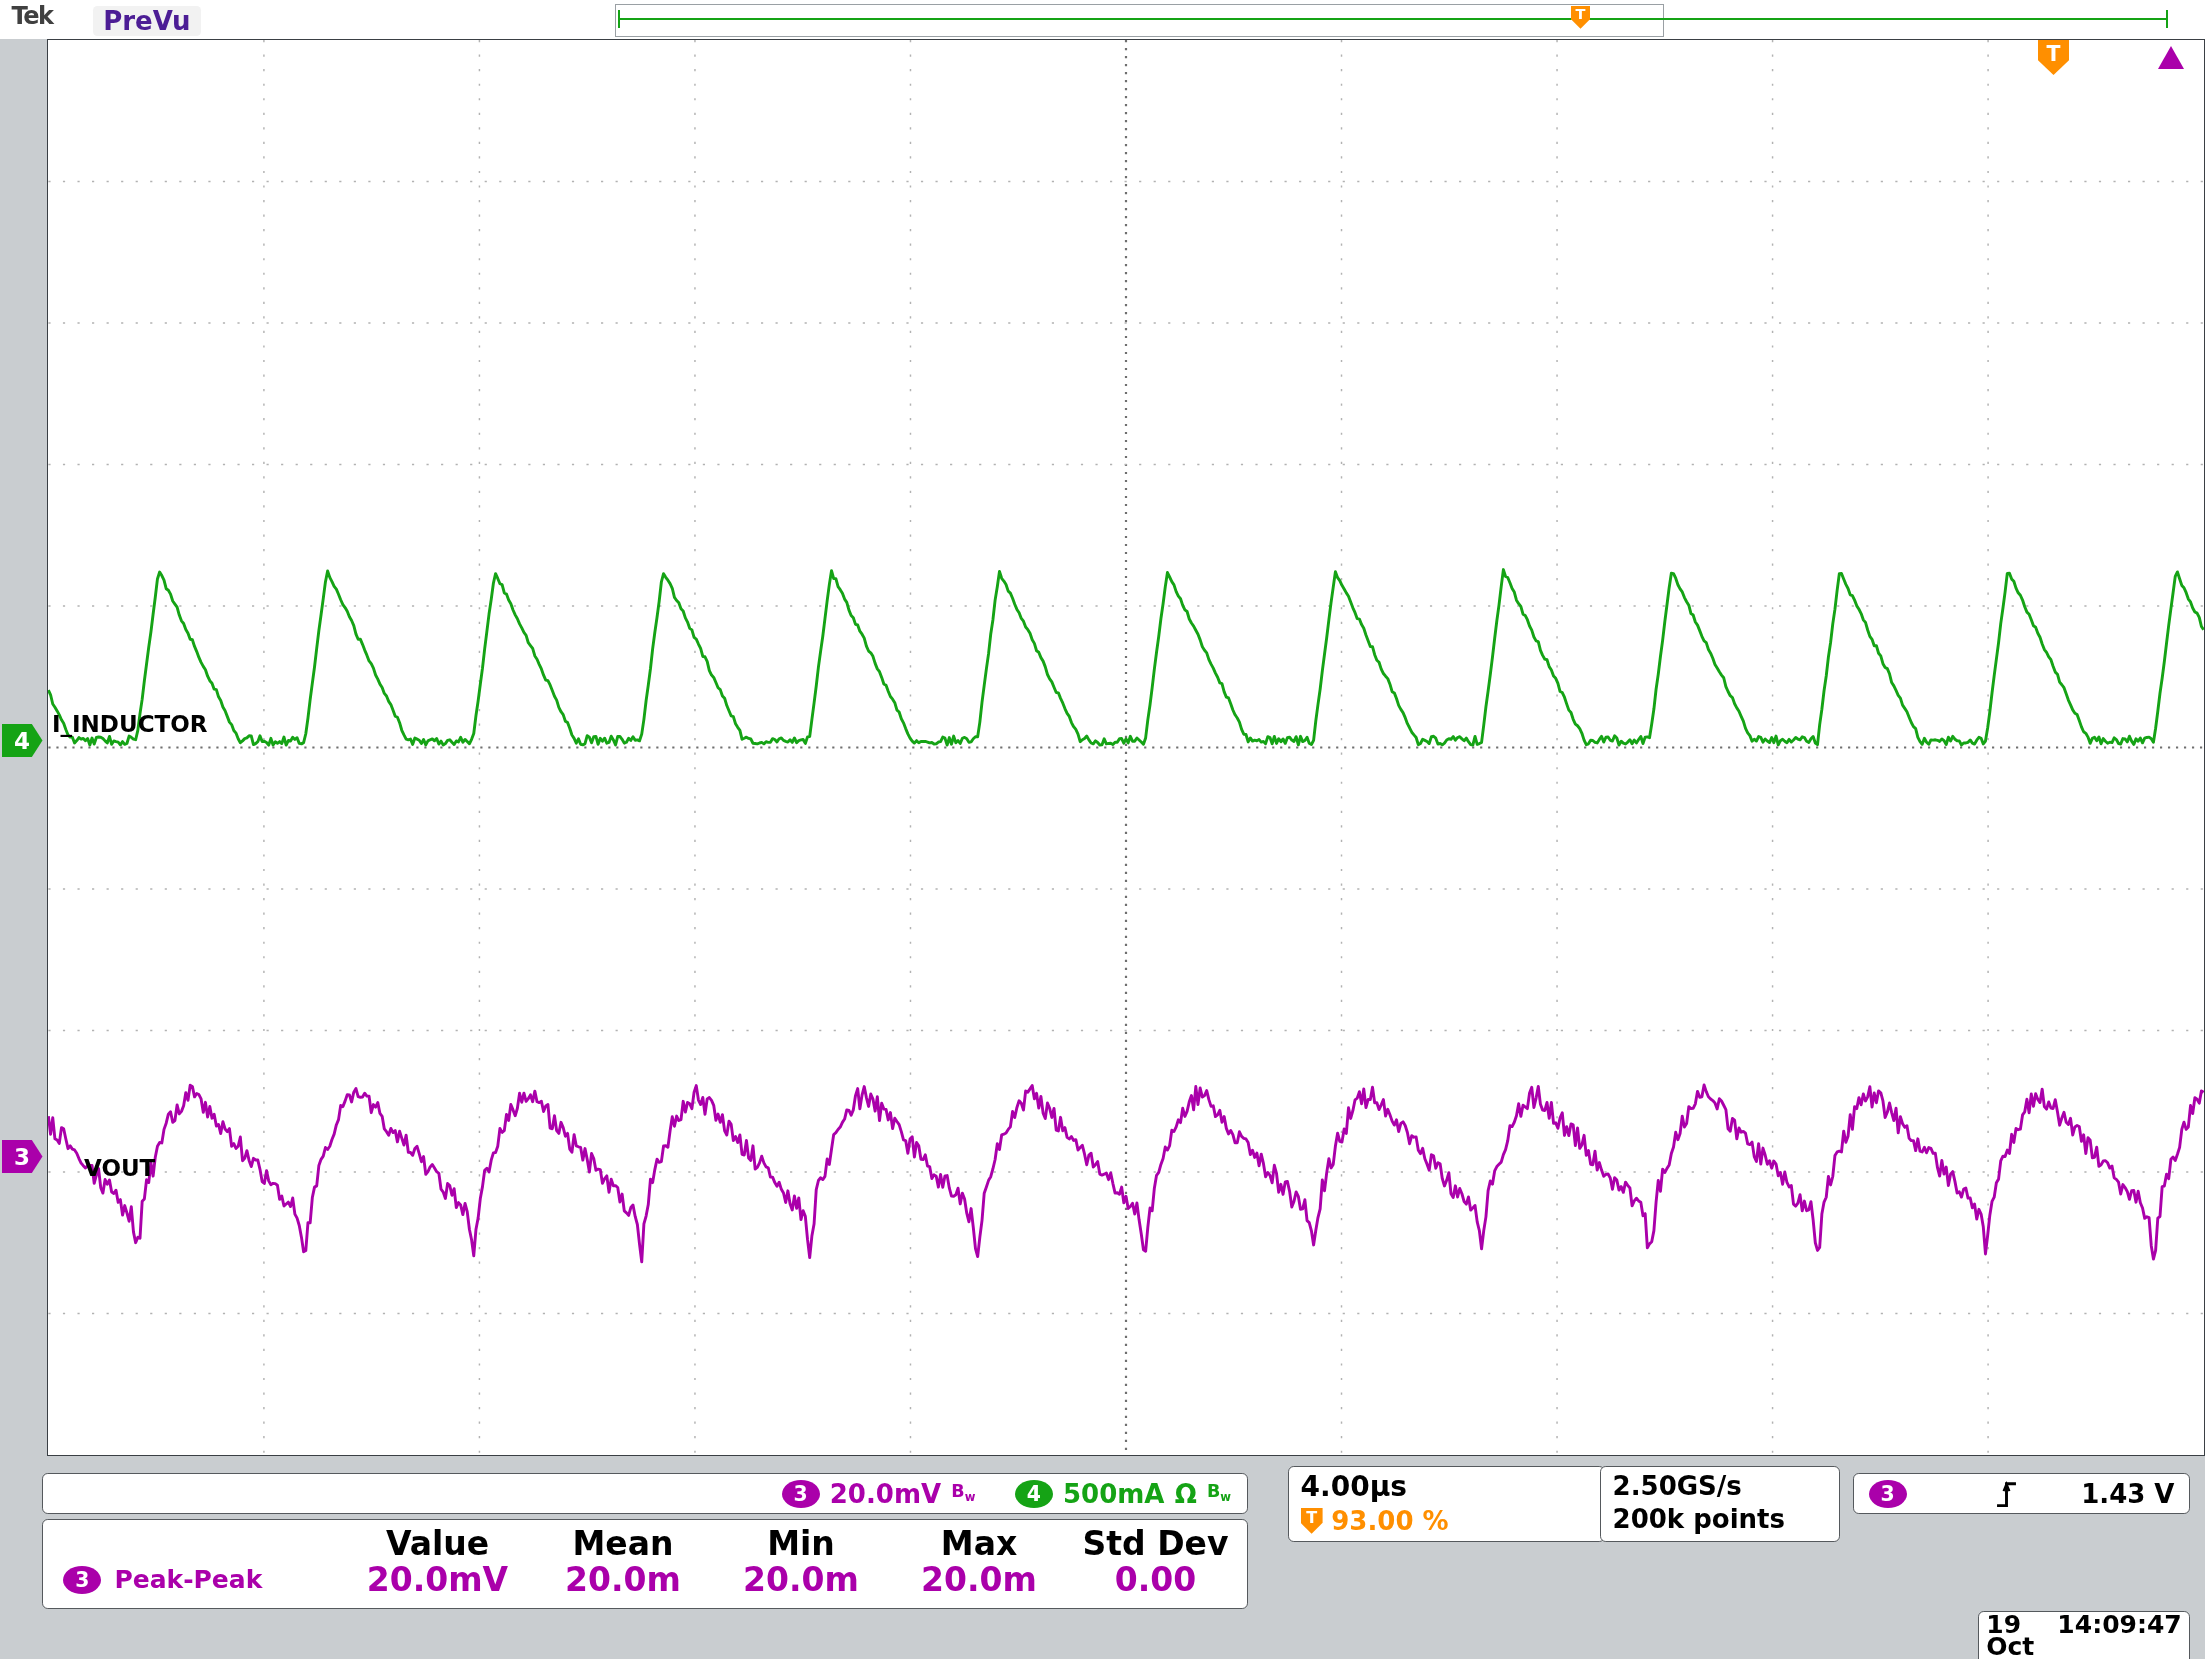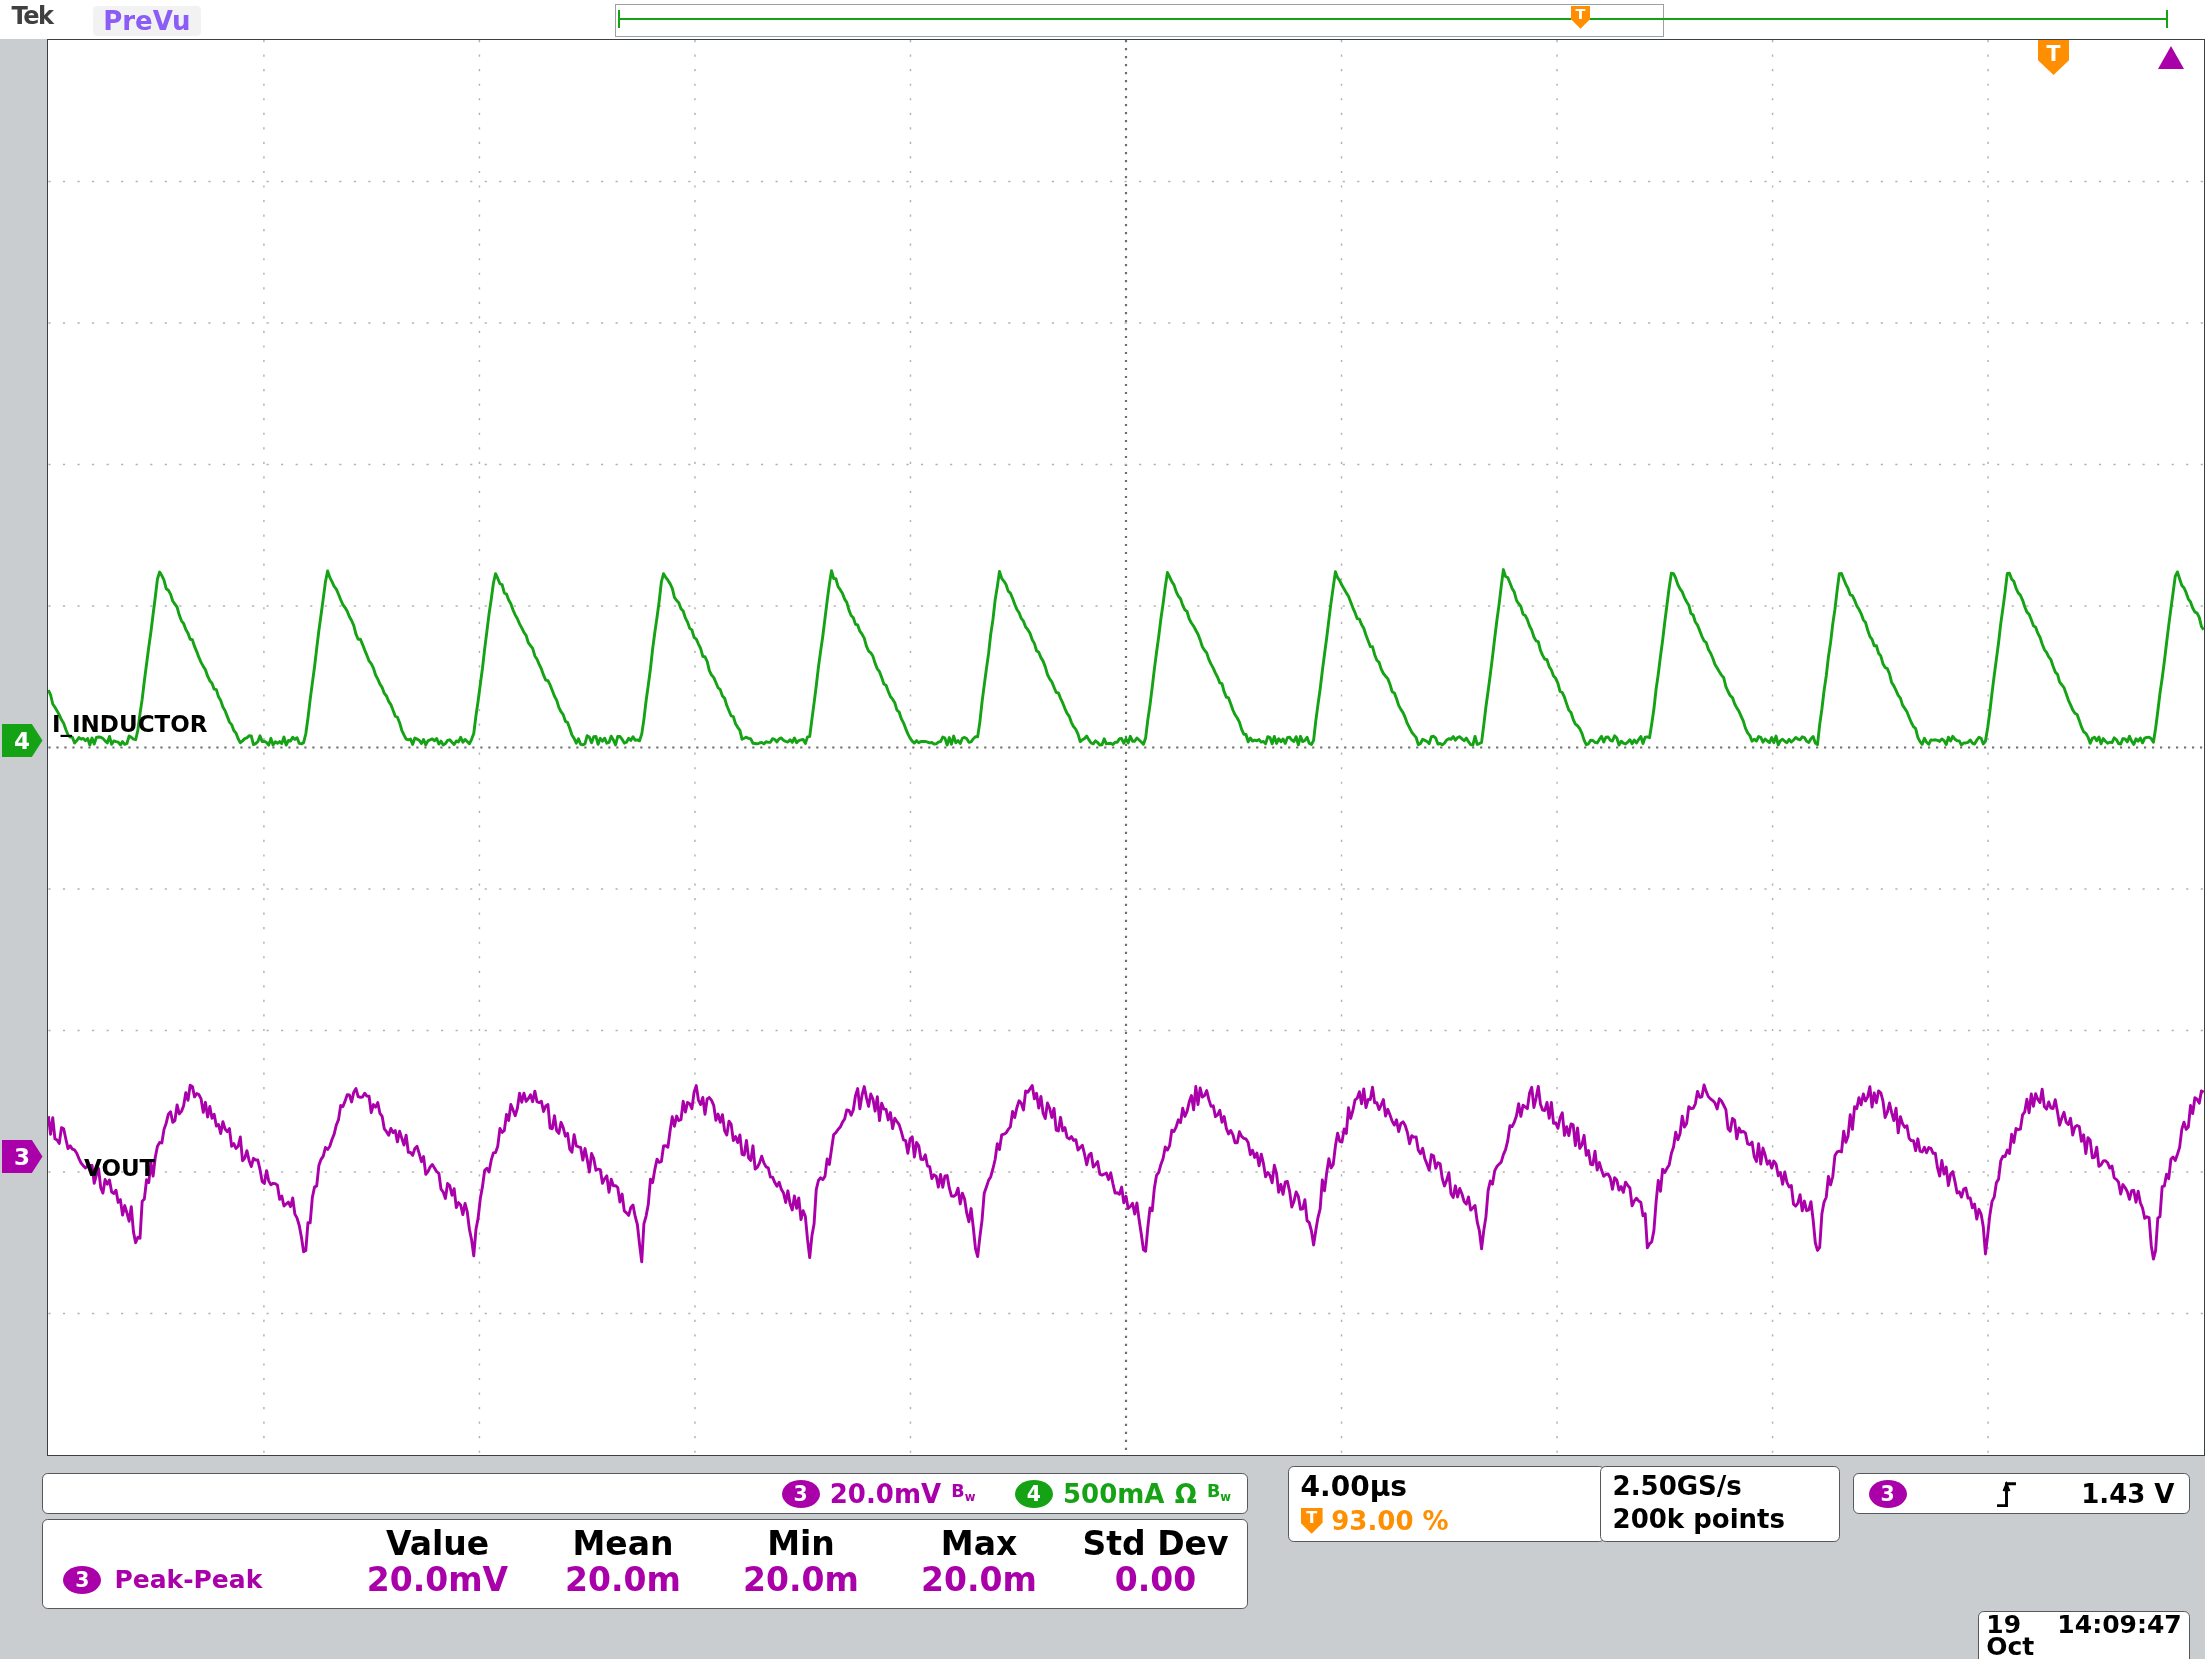--- a/index.html
+++ b/index.html
@@ -12,7 +12,7 @@
   
   .topbar{position:absolute;left:0;top:0;width:2205px;height:39px;background:#ffffff;}
   .tek-logo{position:absolute;left:11.6px;top:1.5px;font-size:24px;font-weight:800;letter-spacing:-1.5px;color:#404040;}
-  .prevu{position:absolute;left:93px;top:5.8px;font-size:26px;font-weight:700;color:#8b5cf6;background:#f2f2f2;border-radius:4.4px;padding:0 10.2px;}
+  .prevu{position:absolute;left:93px;top:5.8px;font-size:26px;font-weight:700;color:#4c1d95;background:#f2f2f2;border-radius:4.4px;padding:0 10.2px;}
   .recordbar{position:absolute;left:615px;top:4.4px;width:1047px;height:31px;background:#fff;border:1.5px solid #9aa0a4;}
   .recordline{position:absolute;left:618px;top:17.5px;width:1549px;height:2.9px;background:#15a315;}
   .rec-tickL{position:absolute;left:618px;top:10.2px;width:2.2px;height:17.5px;background:#15a315;}

